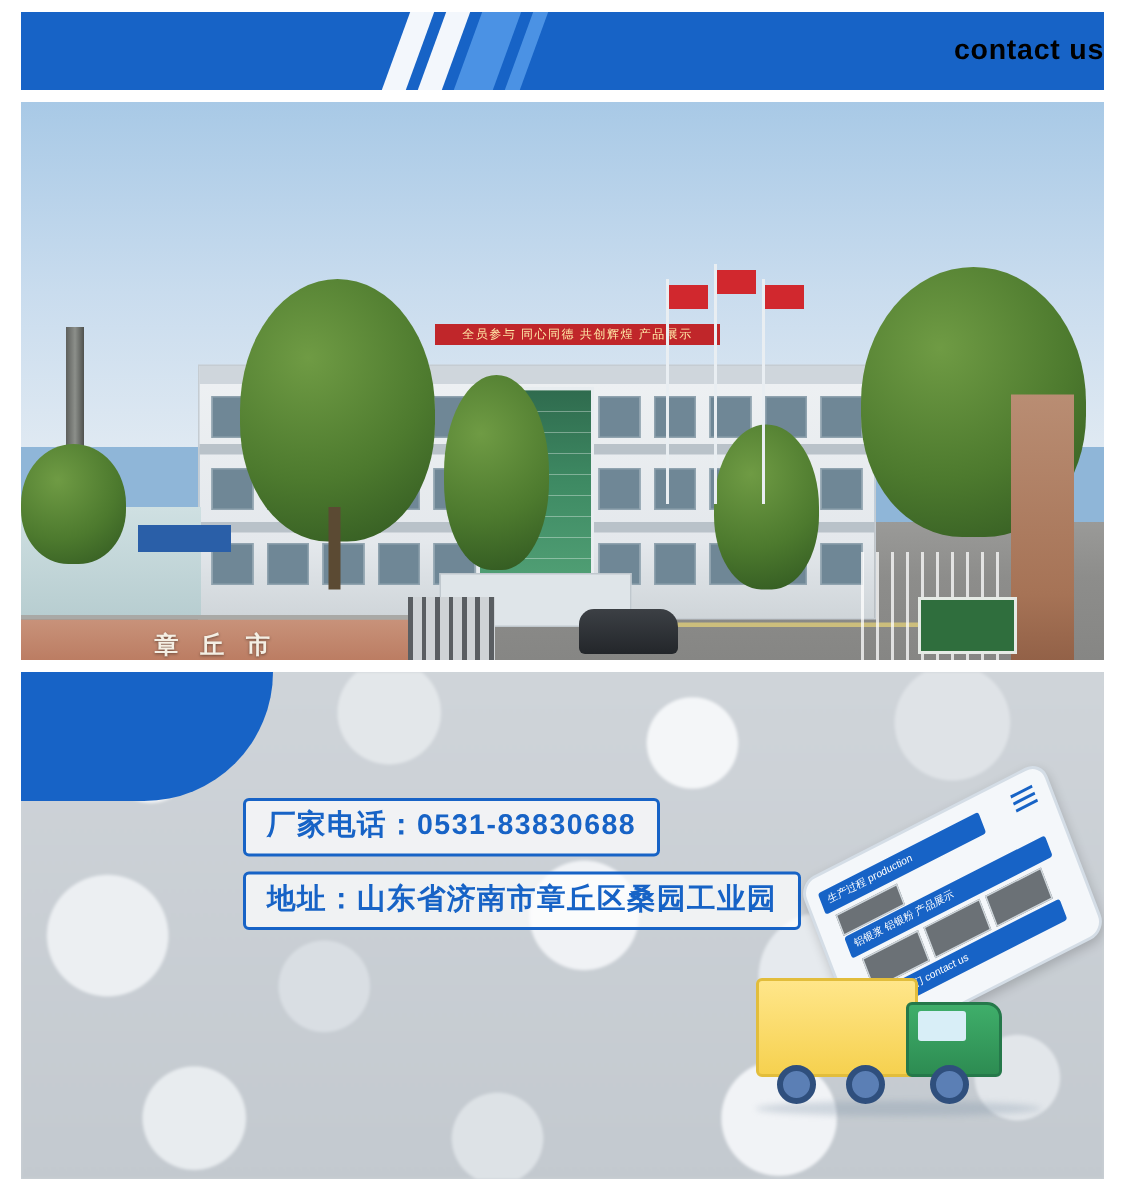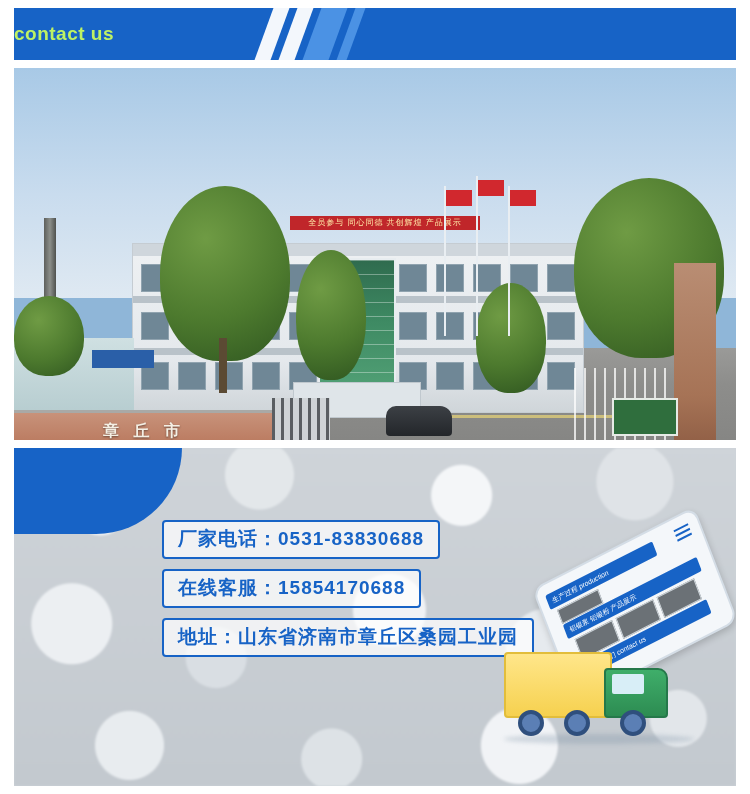--- a/index.html
+++ b/index.html
@@ -65,8 +65,8 @@
     left: 0;
     top: 14px;
     width: 722px;
-    text-align: left;
-    color: #bef264;
+    text-align: right;
+    color: #000000;
     font-size: 19px;
     font-weight: bold;
     letter-spacing: 0.5px;

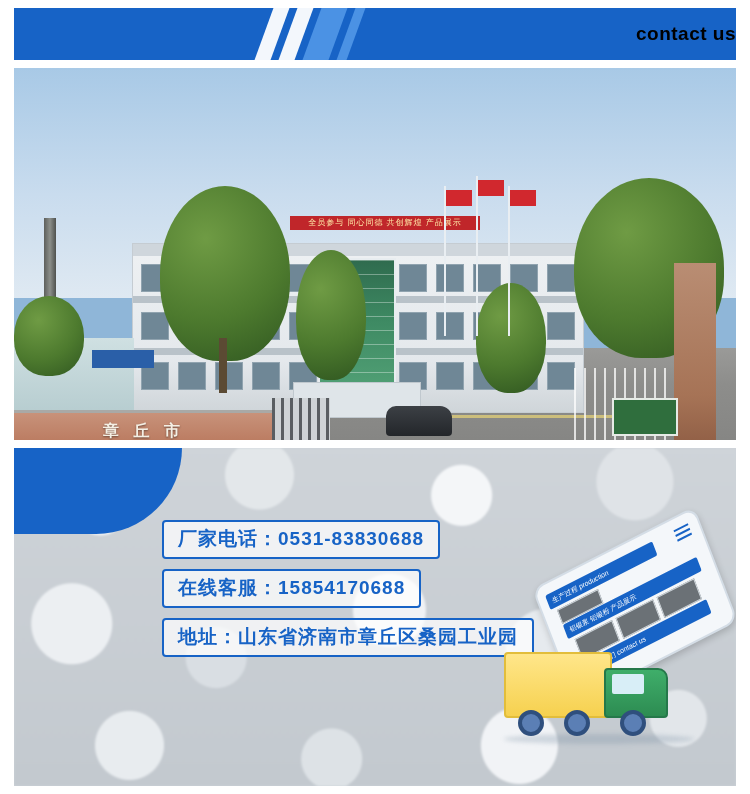--- a/index.html
+++ b/index.html
@@ -324,7 +324,7 @@
   .info-list {
     position: absolute;
     left: 104px;
-    top: 72px;
+    top: 84px;
     width: 440px;
     padding-left: 44px;
   }

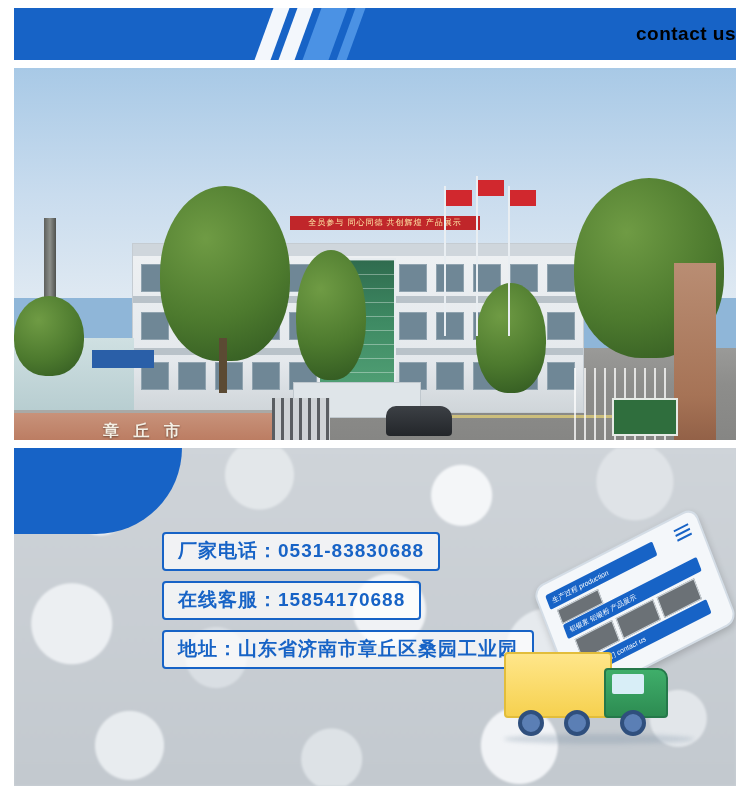--- a/index.html
+++ b/index.html
@@ -563,7 +563,6 @@
 
     <div class="info-list">
       <div class="info-row"><span class="info-item">厂家电话：0531-83830688</span></div>
-      <div class="info-row"><span class="info-item">在线客服：15854170688</span></div>
       <div class="info-row"><span class="info-item">地址：山东省济南市章丘区桑园工业园</span></div>
     </div>
 

